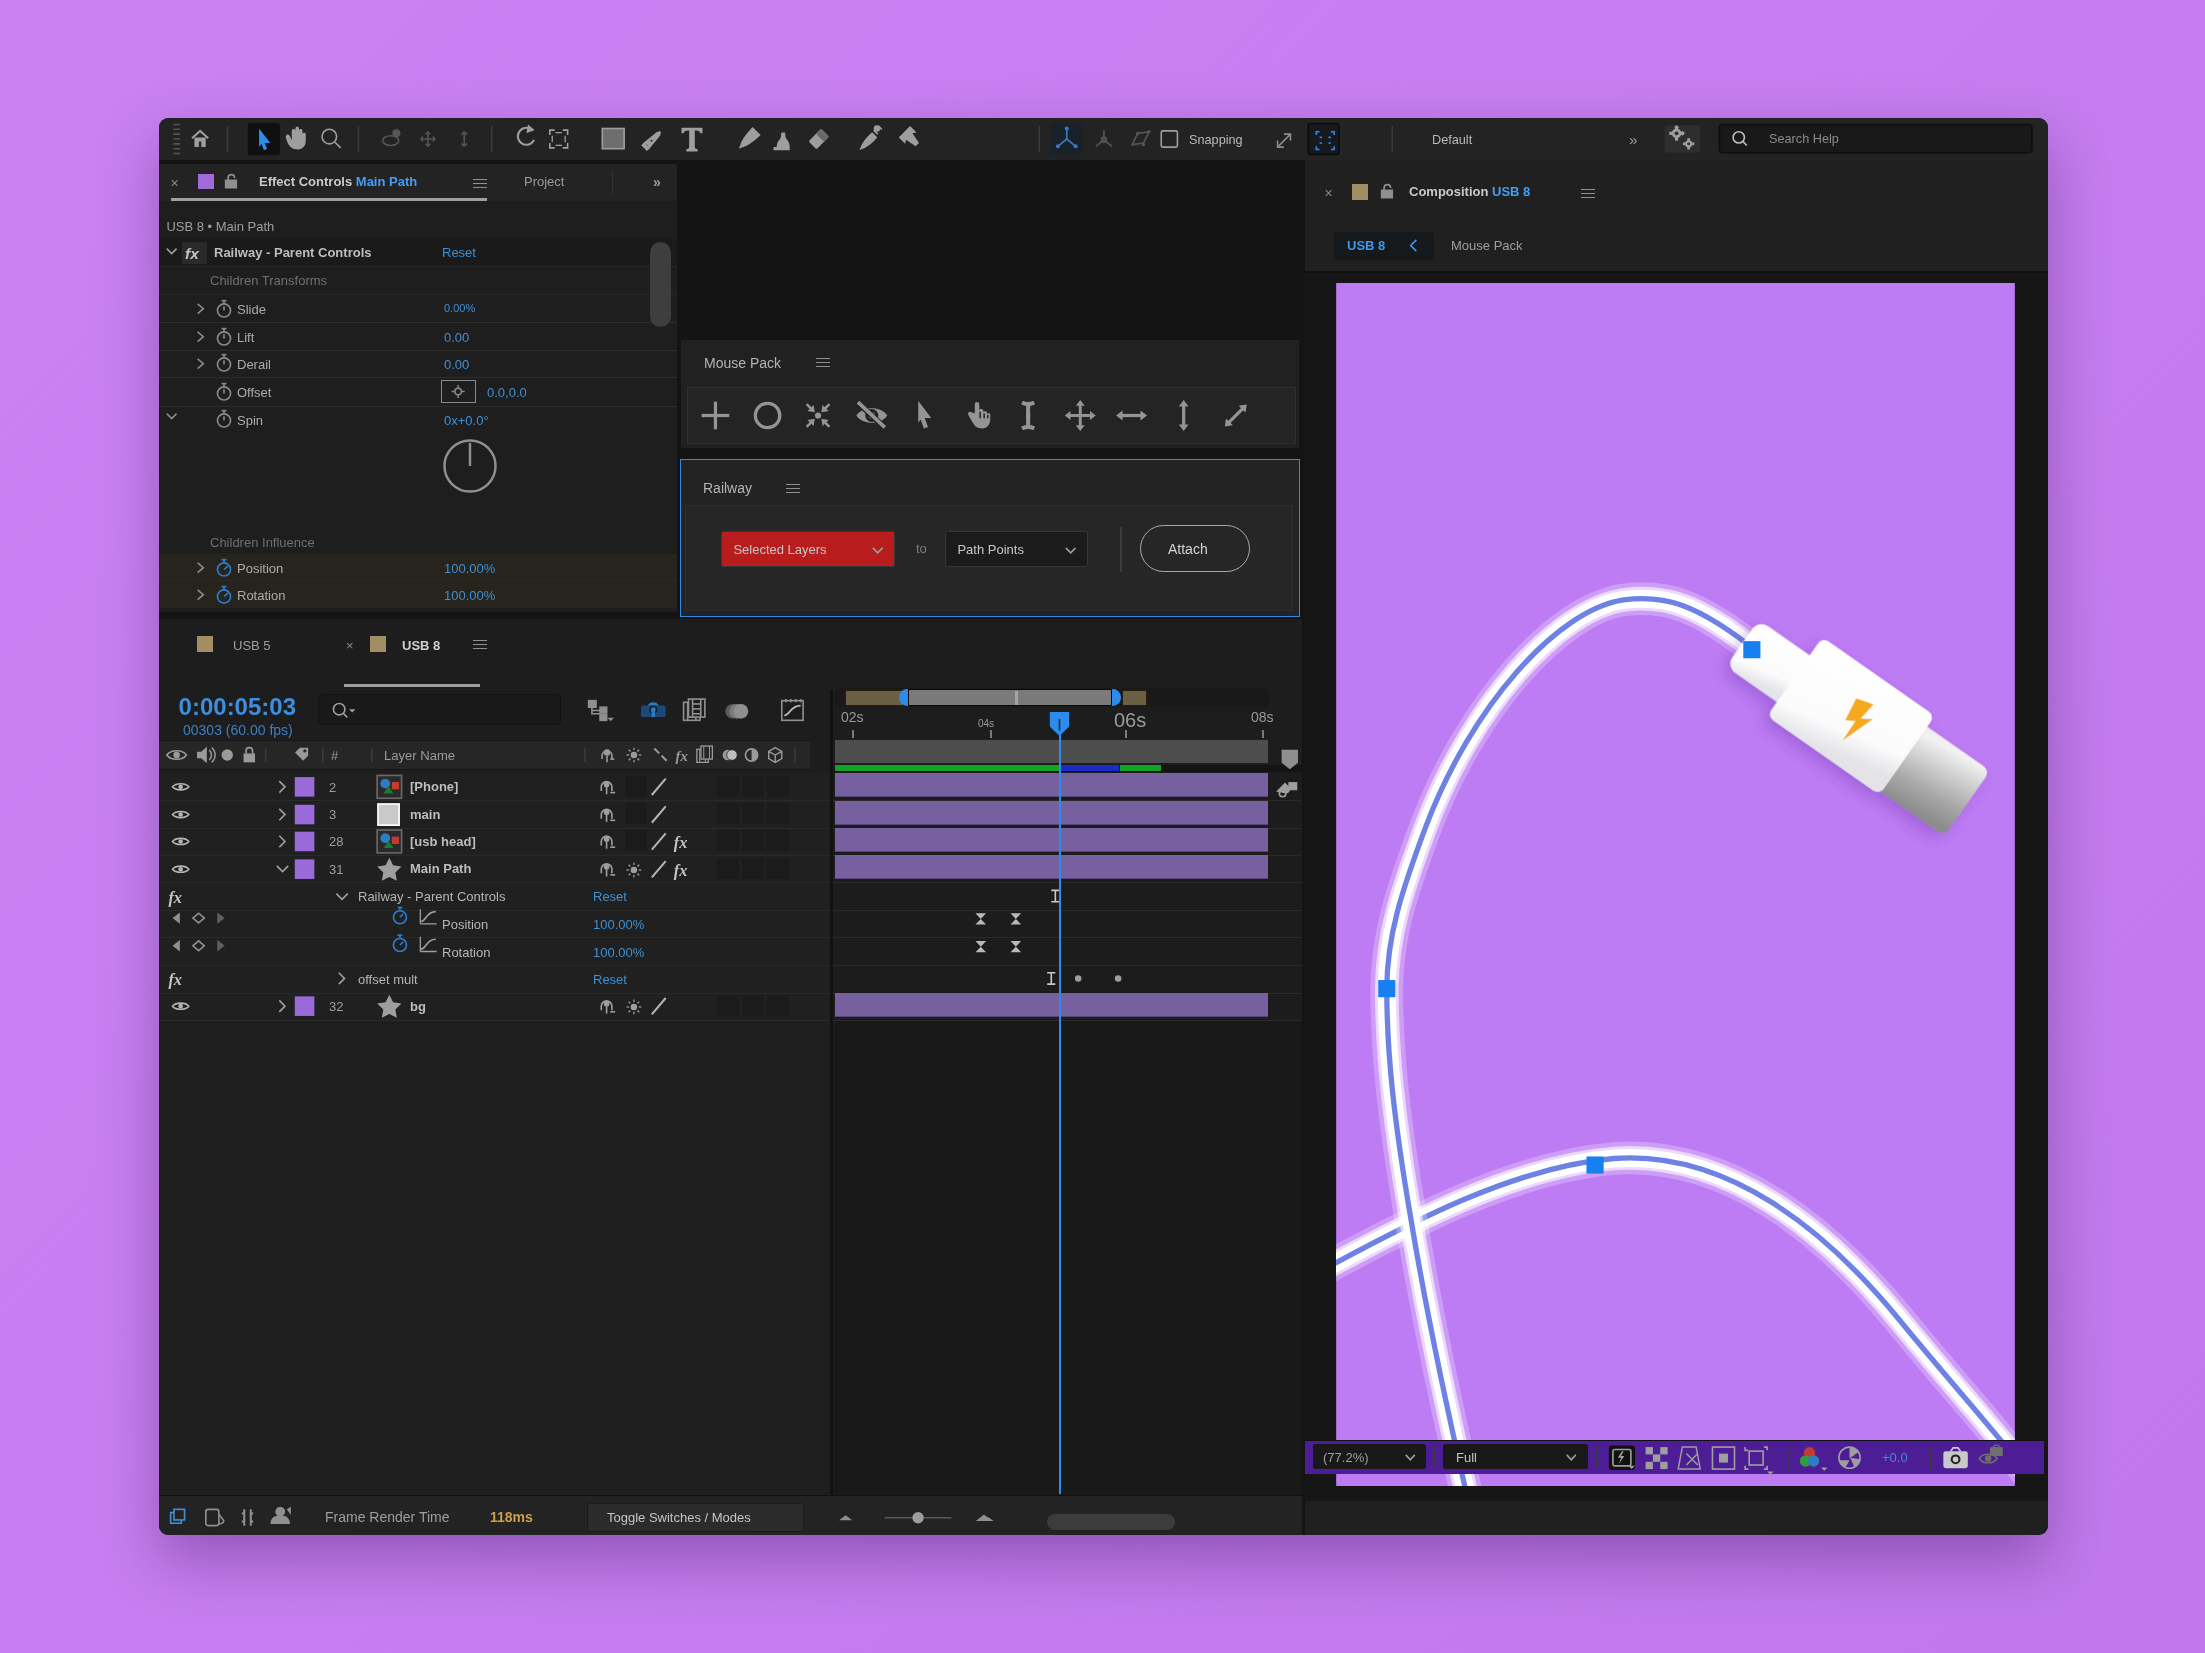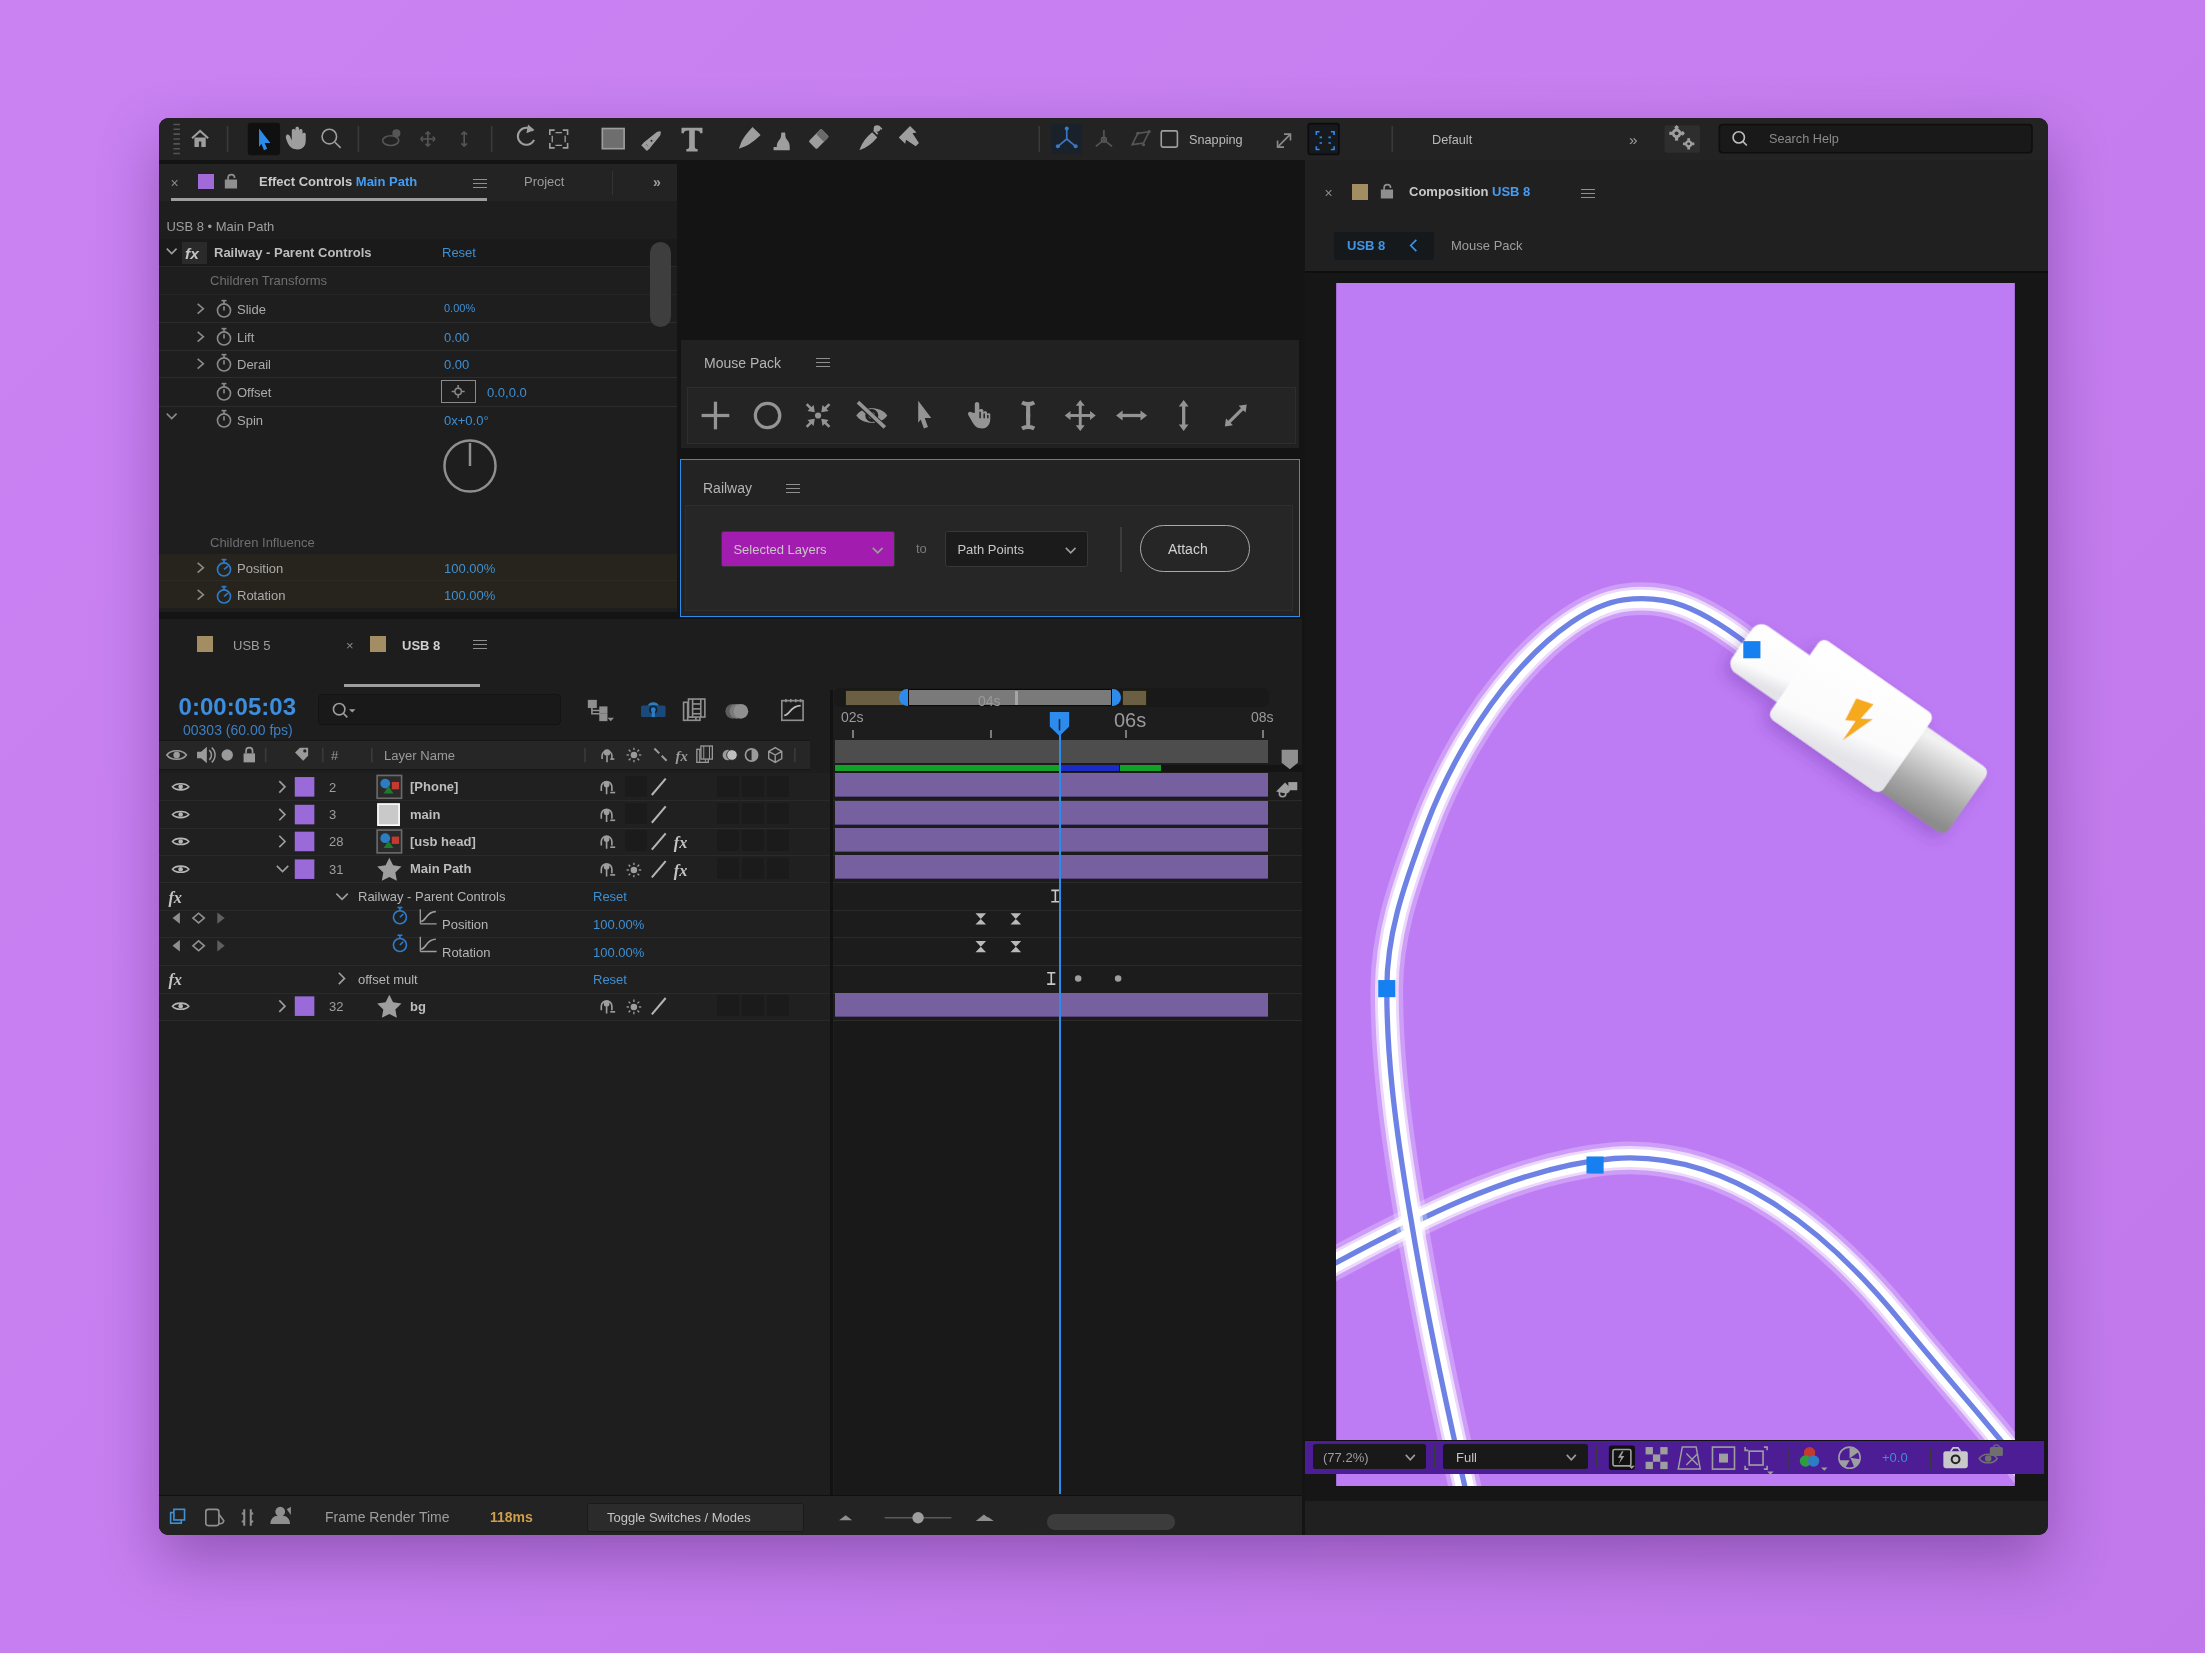--- a/index.html
+++ b/index.html
@@ -362,7 +362,7 @@
     <div class="txt" style="left:22px;top:21px;color:#b4b4b4;font-size:14px">Railway</div>
     <div class="hamb" style="left:105px;top:24px"></div>
     <div class="abs" style="left:4.1px;top:45px;width:608px;height:106px;background:#262626;border:0.8px solid #2e2e2e"></div>
-    <div class="abs" style="left:40px;top:71px;width:174px;height:36px;background:#a21caf;border:0.8px solid #373737;border-radius:2.5px">
+    <div class="abs" style="left:40px;top:71px;width:174px;height:36px;background:#b91c1c;border:0.8px solid #373737;border-radius:2.5px">
       <div class="txt" style="left:11.4px;top:11.4px;color:#c6c6c6;font-size:13px">Selected Layers</div>
       <svg style="left:150px;top:14.7px" width="11.4" height="7.4" viewBox="0 0 14 9">
           <path d="M1 1 l6 6 6-6" stroke="#9e9e9e" stroke-width="2" fill="none"></path>

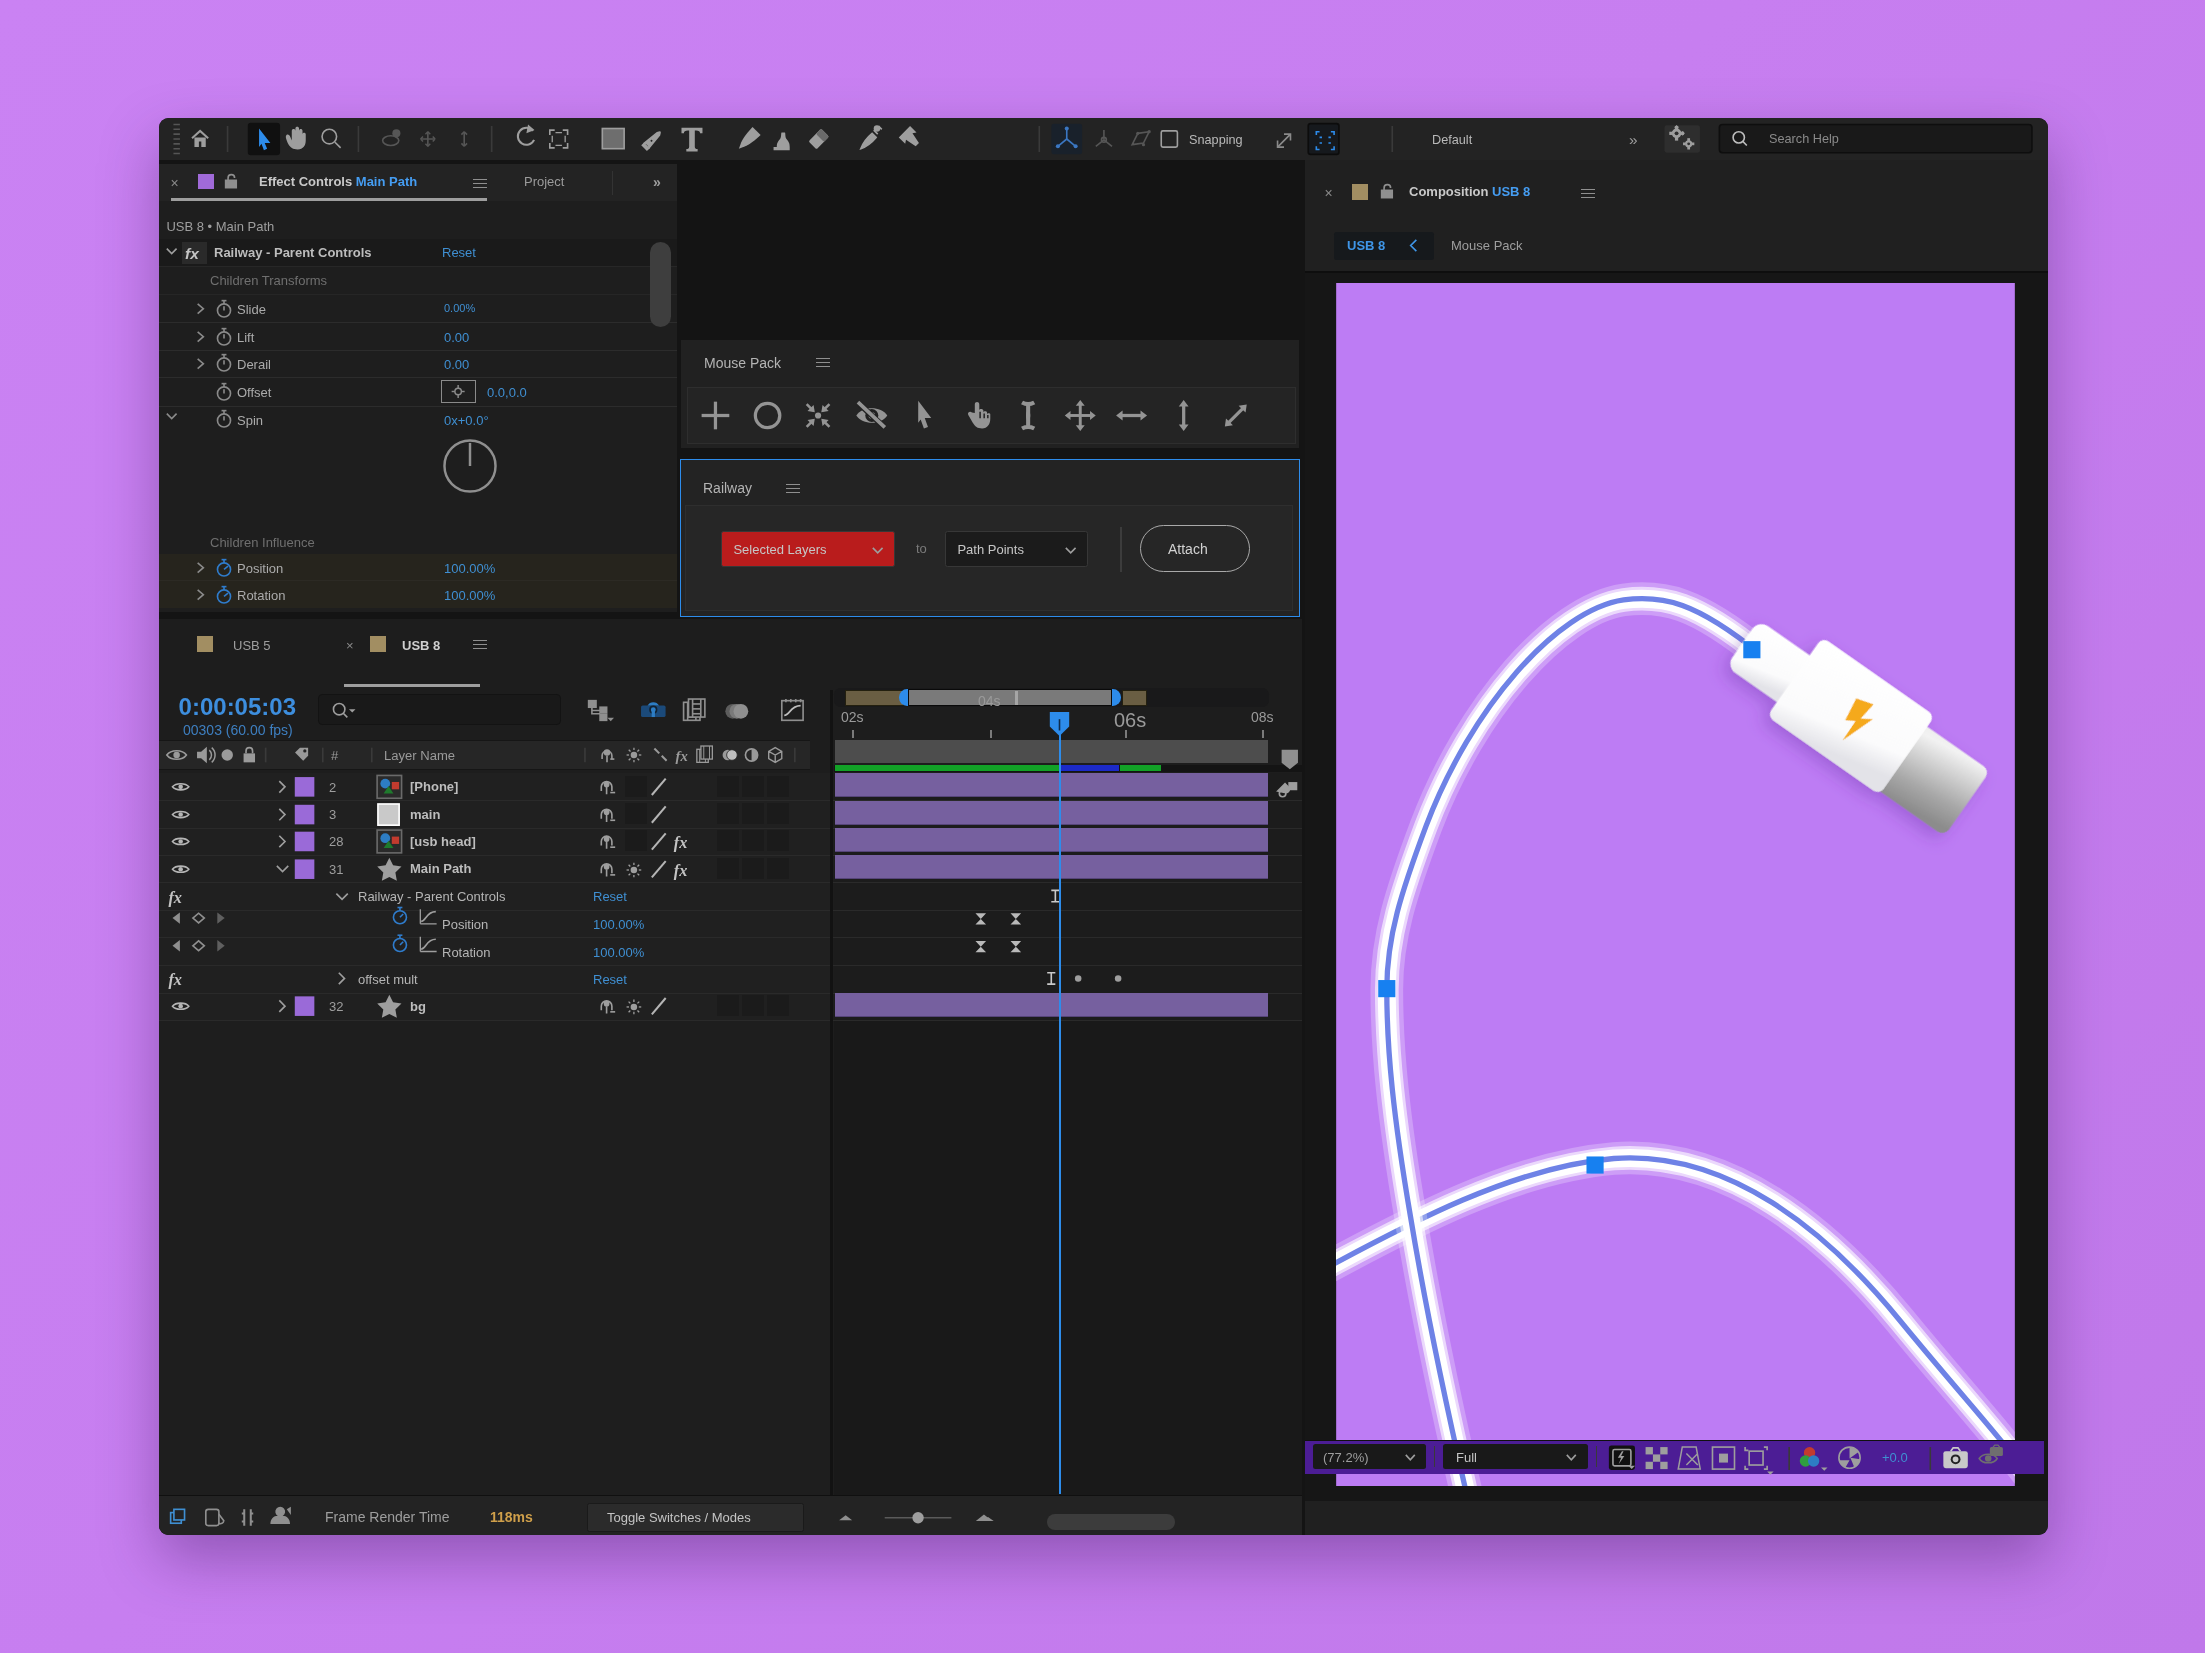--- a/index.html
+++ b/index.html
@@ -452,7 +452,7 @@
     <div class="abs" style="left:953px;top:70px;width:9px;height:17px;background:#2d8ceb;border-radius:0 8.2px 8.2px 0"></div>
 
     <div class="txt" style="left:682px;top:91px;color:#9a9a9a;font-size:14px">02s</div>
-    <div class="txt" style="left:819px;top:75px;color:#9a9a9a;font-size:14px">04s</div>
+    <div class="txt" style="left:819px;top:100px;color:#9a9a9a;font-size:10px">04s</div>
     <div class="txt" style="left:955px;top:91px;color:#9a9a9a;font-size:20px">06s</div>
     <div class="txt" style="left:1092px;top:91px;color:#9a9a9a;font-size:14px">08s</div>
     <div class="abs" style="left:693px;top:111px;width:1.6px;height:8.2px;background:#7a7a7a"></div>

